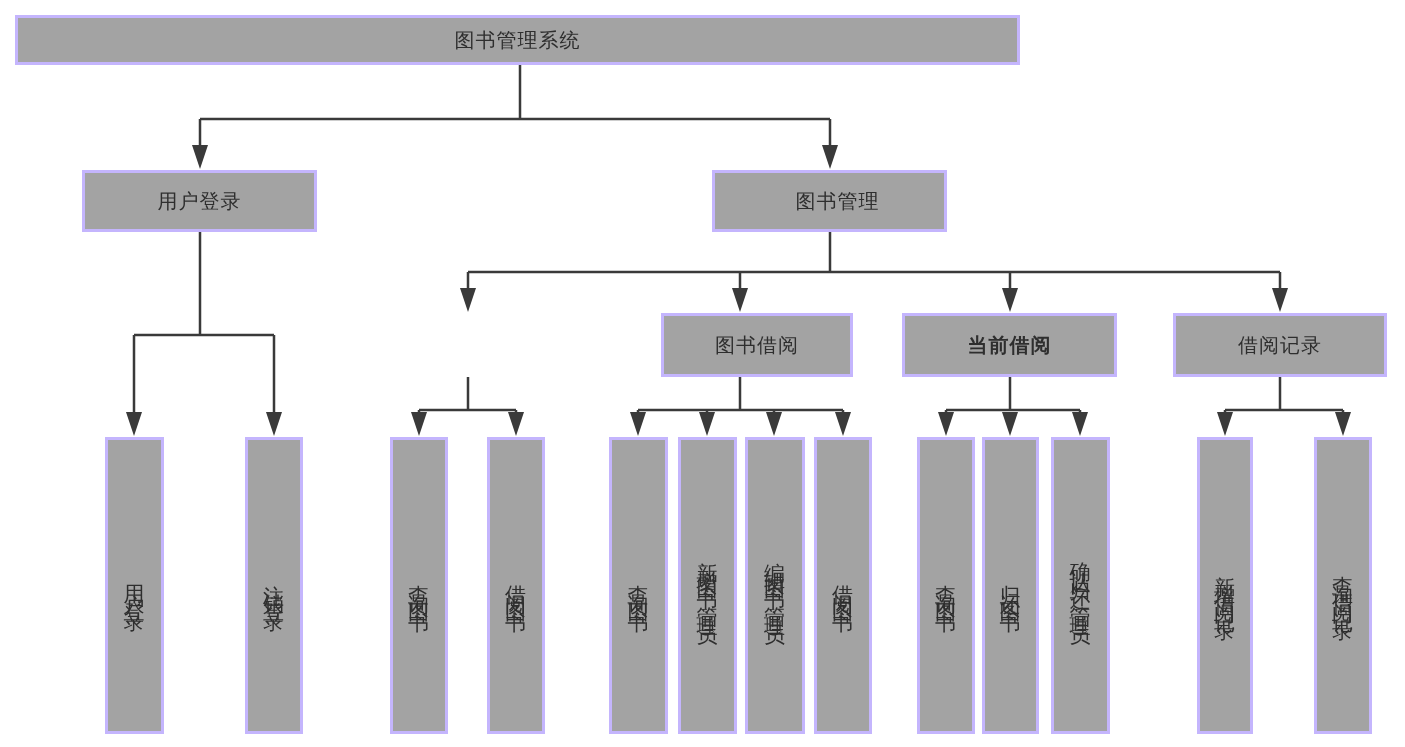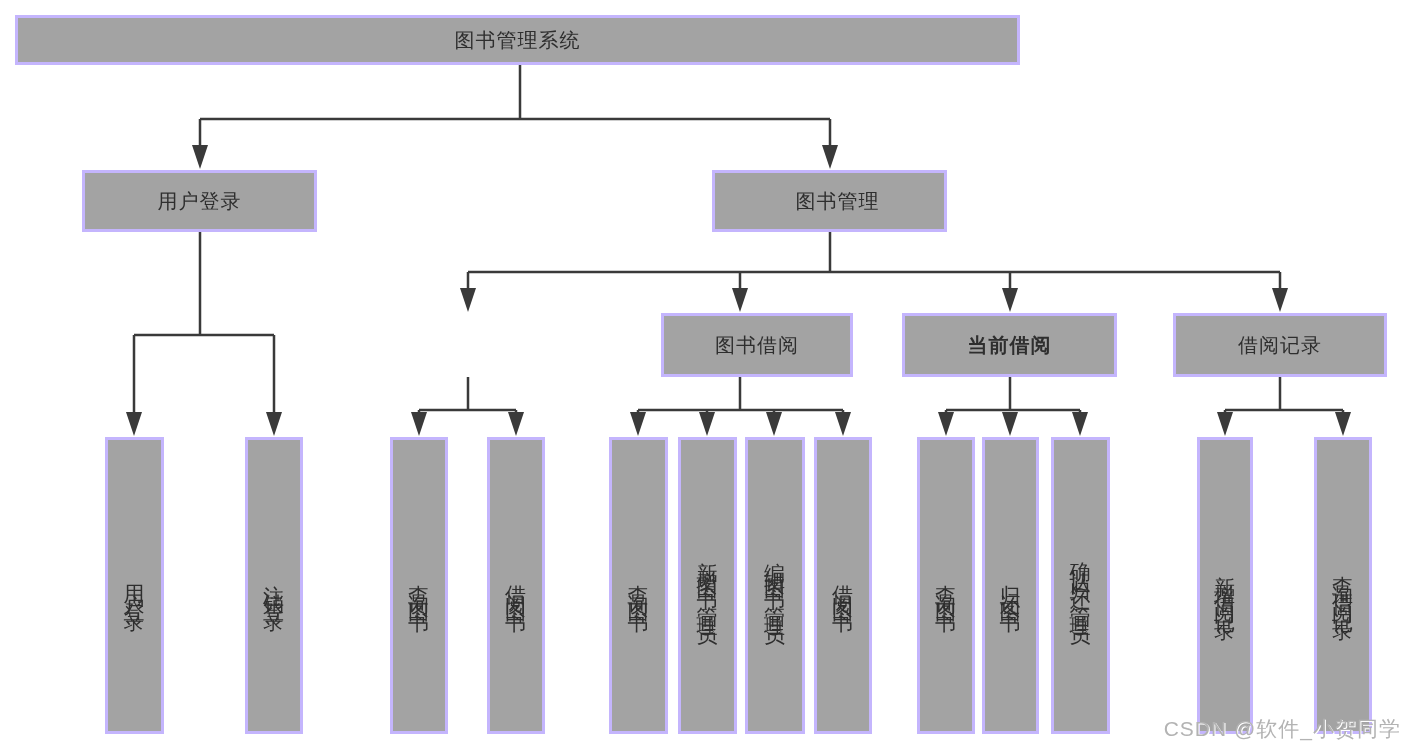--- a/index.html
+++ b/index.html
@@ -129,7 +129,6 @@
   <div class="node v" style="left:1197px; top:437px; width:56px; height:297px;">新增借阅记录</div>
   <div class="node v" style="left:1314px; top:437px; width:58px; height:297px;">查询借阅记录</div>
 
-  <div class="watermark">CSDN @软件_小贺同学</div>
 
 </div>
 

